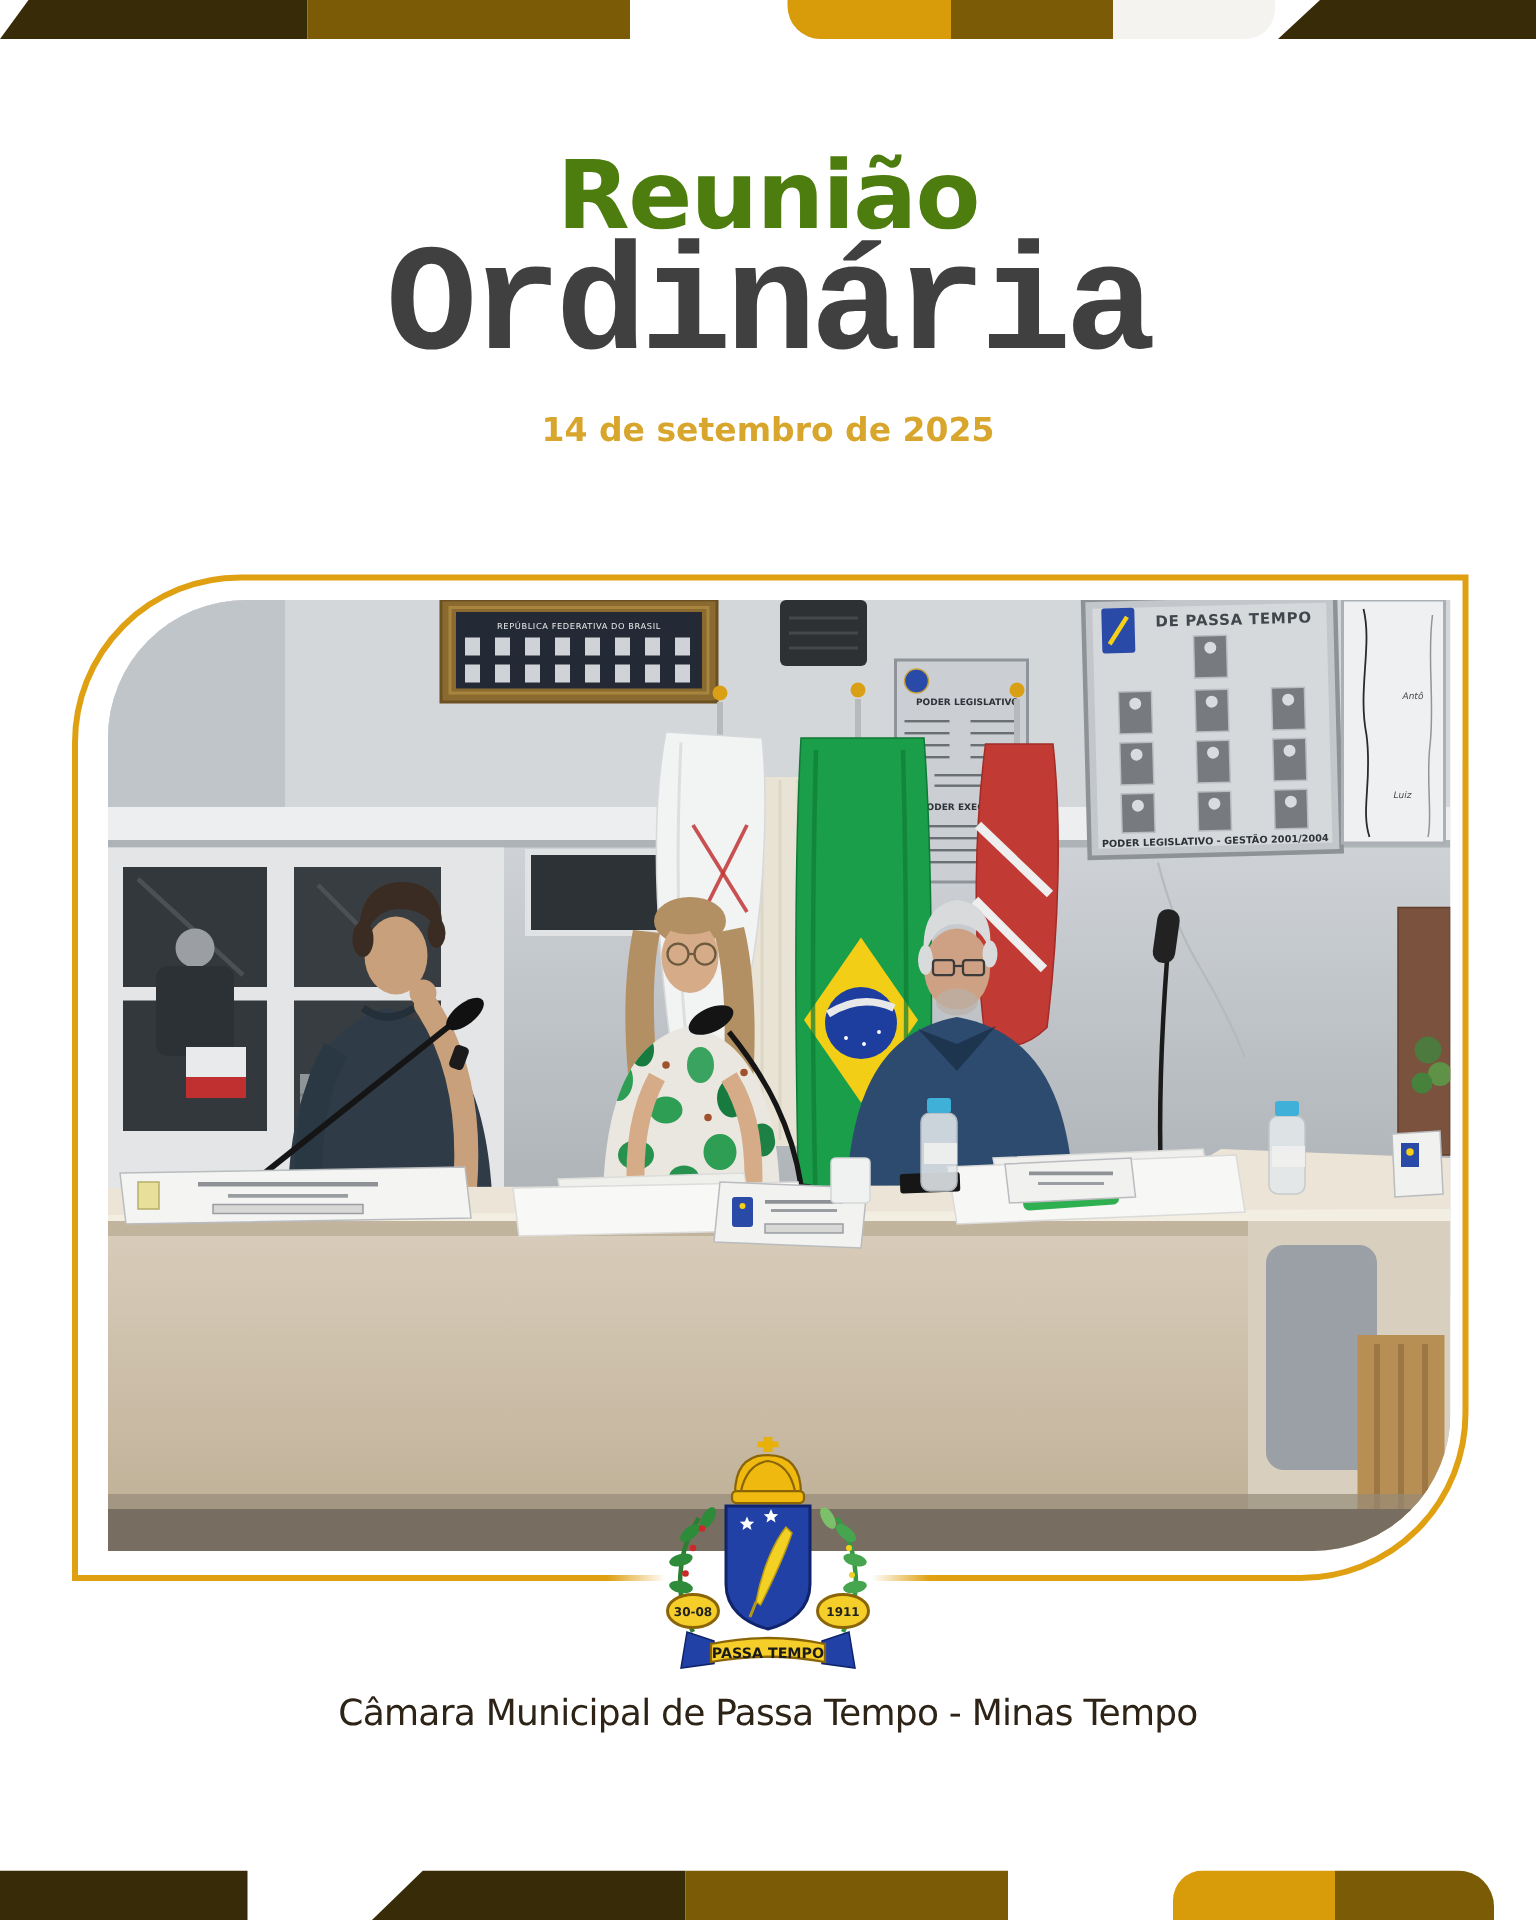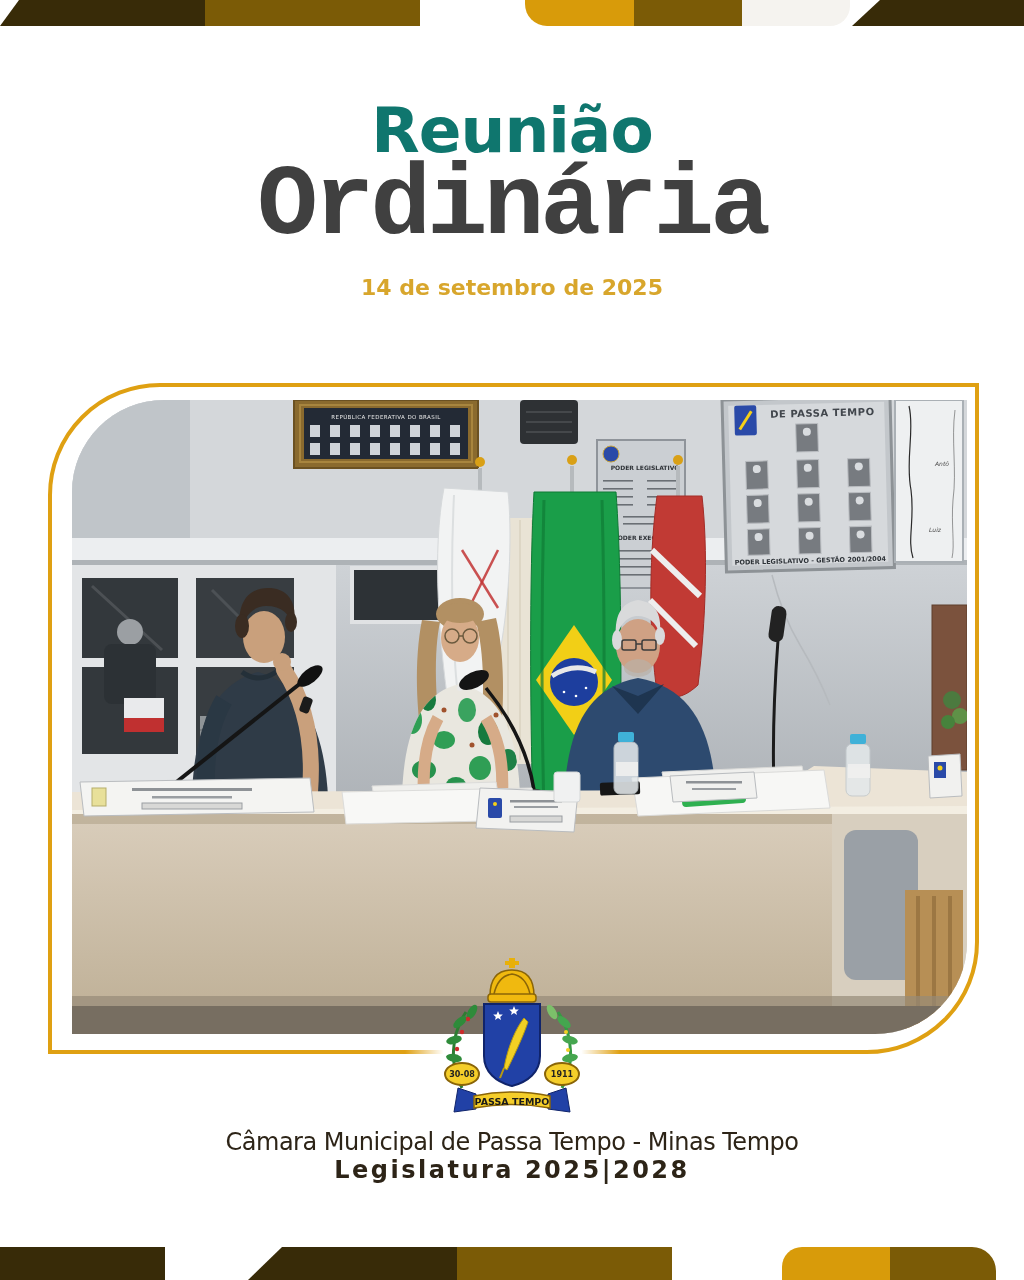--- a/index.html
+++ b/index.html
@@ -7,7 +7,7 @@
         font-family:"DejaVu Sans","Liberation Sans",sans-serif;}
   .abs{position:absolute;}
   .center{left:0;width:1024px;text-align:center;}
-  .title-top{top:99px;font-size:63px;font-weight:bold;letter-spacing:-1px;color:#0f766e;line-height:1;}
+  .title-top{top:99px;font-size:63px;font-weight:bold;letter-spacing:-1px;color:#4d7c0f;line-height:1;}
   .title-main{top:156px;font-size:101px;font-weight:bold;letter-spacing:-4px;color:#404040;line-height:1;font-family:Liberation Mono, monospace;}
   .subtitle{top:274px;font-size:22px;font-weight:bold;color:#D8A62C;line-height:1.3;}
   .footer1{top:1128px;font-size:24px;font-weight:400;color:#2D2417;letter-spacing:-0.5px;}

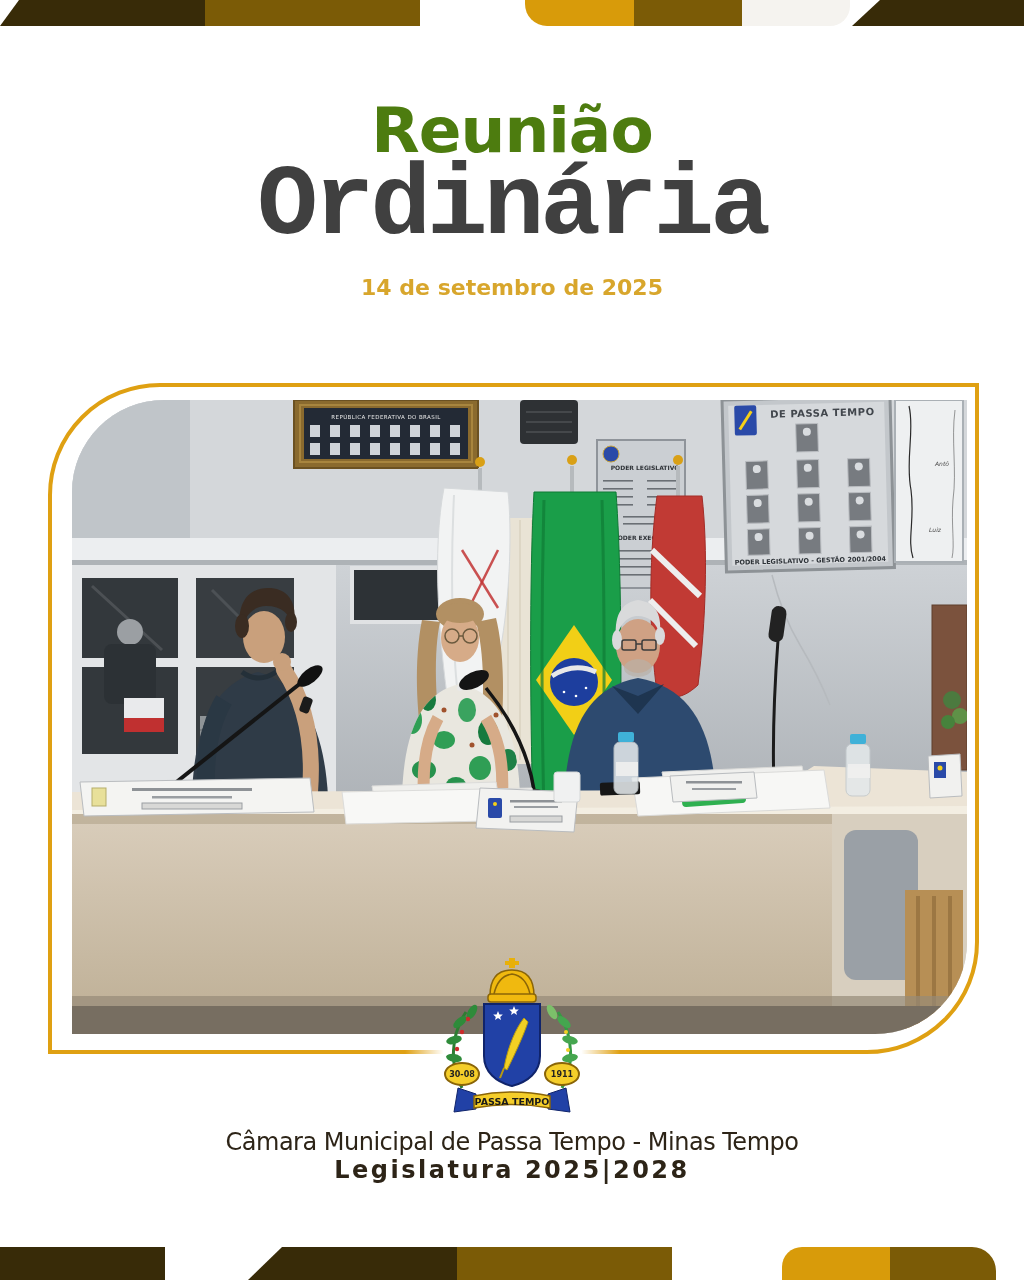--- a/index.html
+++ b/index.html
@@ -451,7 +451,6 @@
   </svg>
 
   <div class="abs center footer1">Câmara Municipal de Passa Tempo - Minas Tempo</div>
-  <div class="abs center footer2">Legislatura 2025|2028</div>
 
   <svg class="abs" style="left:0;top:1247px;" width="1024" height="33">
     <rect x="0" y="0" width="165" height="33" fill="#382B08"></rect>

